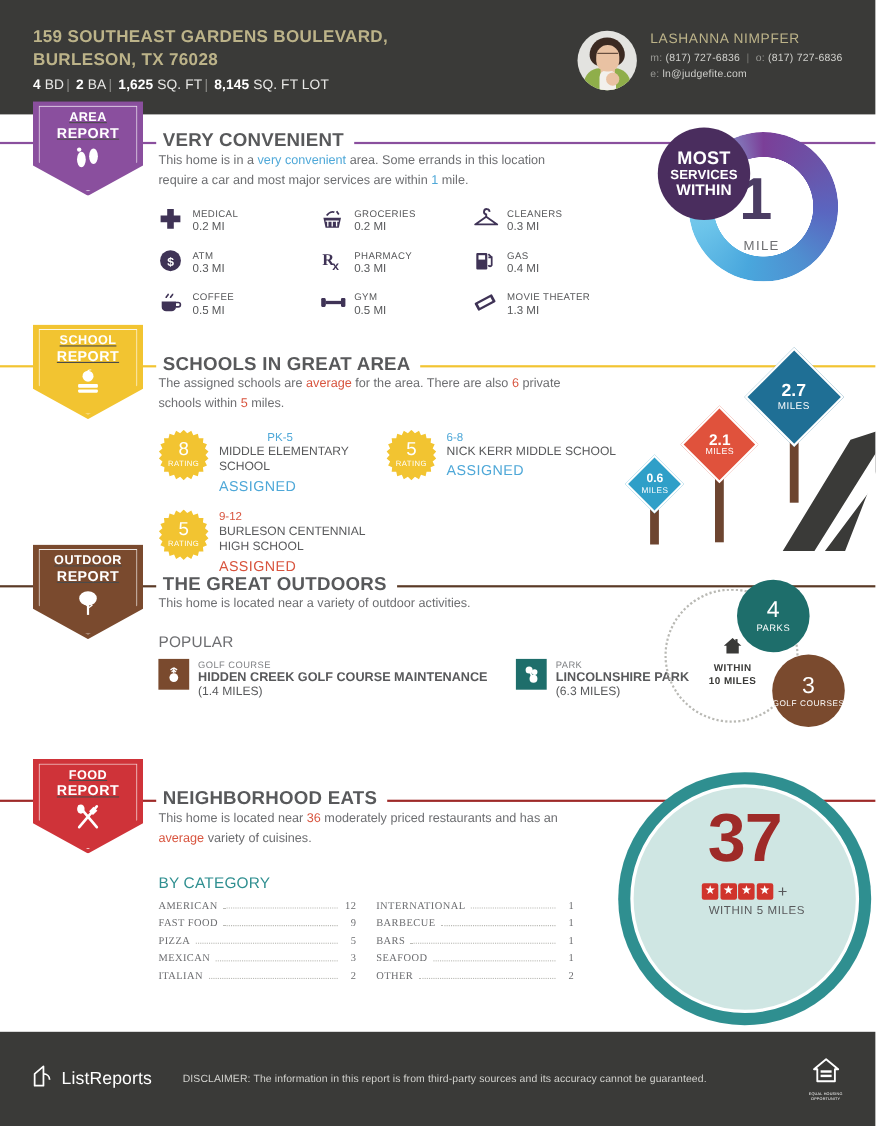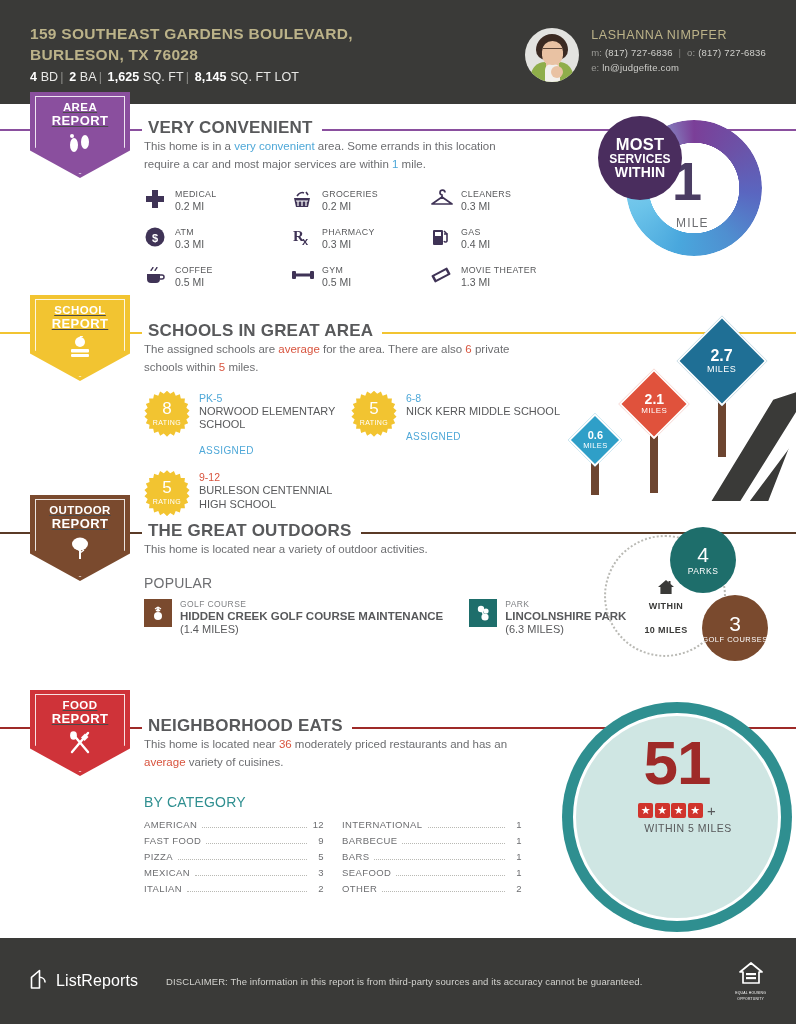--- a/index.html
+++ b/index.html
@@ -468,7 +468,7 @@
           <div class="rb-lbl">RATING</div>
         </div>
         <div class="sch-info">
-          <div class="sch-grade" style="color:#4fa8d8;">PK-5</div>
+          <div class="sch-grade" style="color:#4fa8d8;margin-left:44px;">PK-5</div>
           <div class="sch-name">NORWOOD ELEMENTARY SCHOOL</div>
           <div class="sch-assigned" style="color:#4fa8d8;">ASSIGNED</div>
         </div>

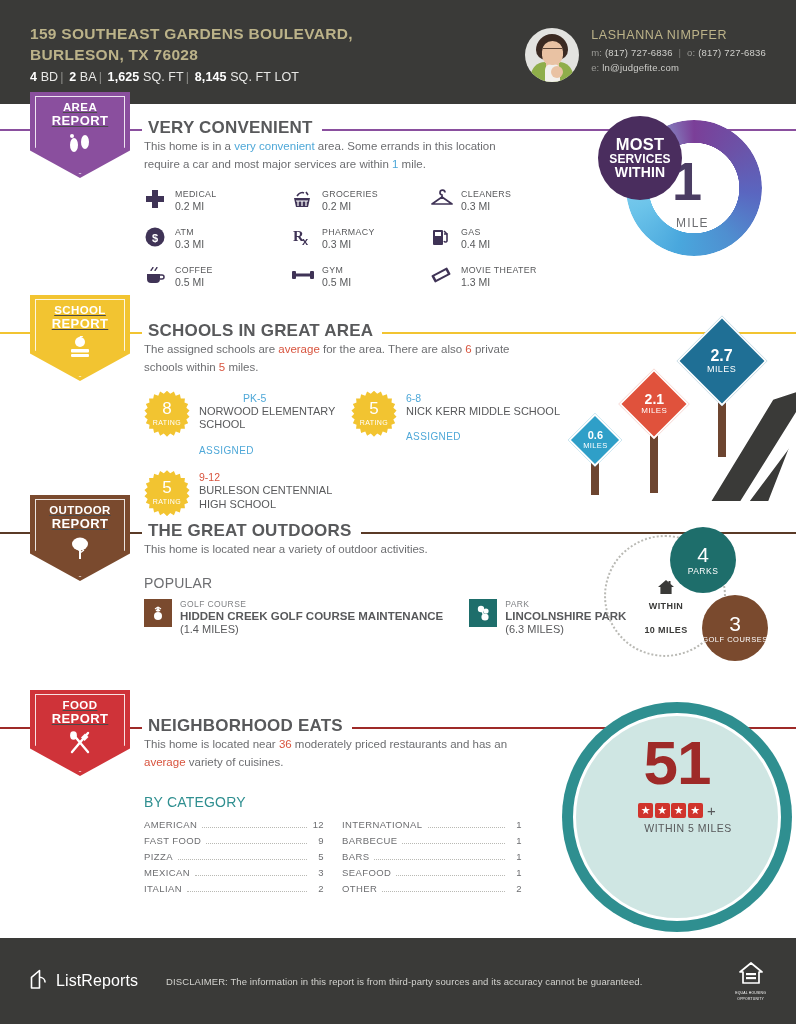--- a/index.html
+++ b/index.html
@@ -469,7 +469,7 @@
         </div>
         <div class="sch-info">
           <div class="sch-grade" style="color:#4fa8d8;margin-left:44px;">PK-5</div>
-          <div class="sch-name">NORWOOD ELEMENTARY SCHOOL</div>
+          <div class="sch-name">MIDDLE ELEMENTARY SCHOOL</div>
           <div class="sch-assigned" style="color:#4fa8d8;">ASSIGNED</div>
         </div>
       </div>

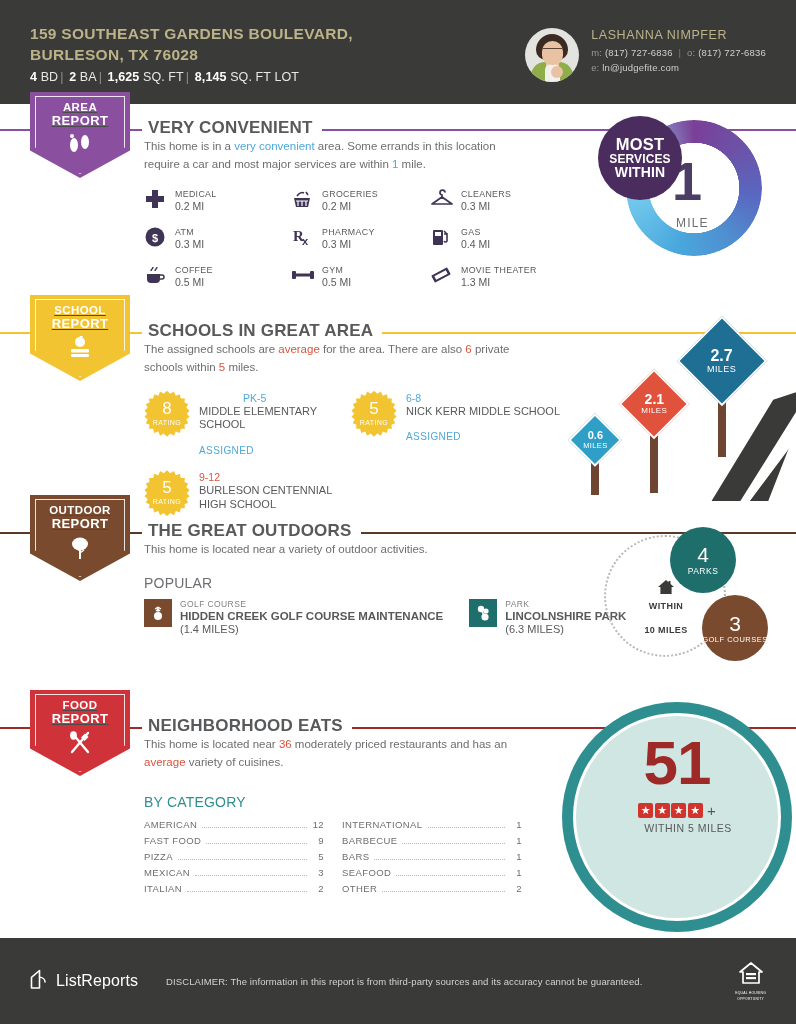--- a/index.html
+++ b/index.html
@@ -153,7 +153,7 @@
   .sch-info { padding-top: 1px; }
   .sch-grade { font-size: 10.5px; margin-bottom: 1px; }
   .sch-name { font-size: 11px; color: #58595b; line-height: 1.25; }
-  .sch-assigned { font-size: 10px; letter-spacing: .4px; margin-top: 13px; }
+  .sch-assigned { font-size: 13px; letter-spacing: .4px; margin-top: 2px; }
 
   
   .road-wrap { position: absolute; right: 0; top: 8px; width: 236px; height: 186px; overflow: hidden; }

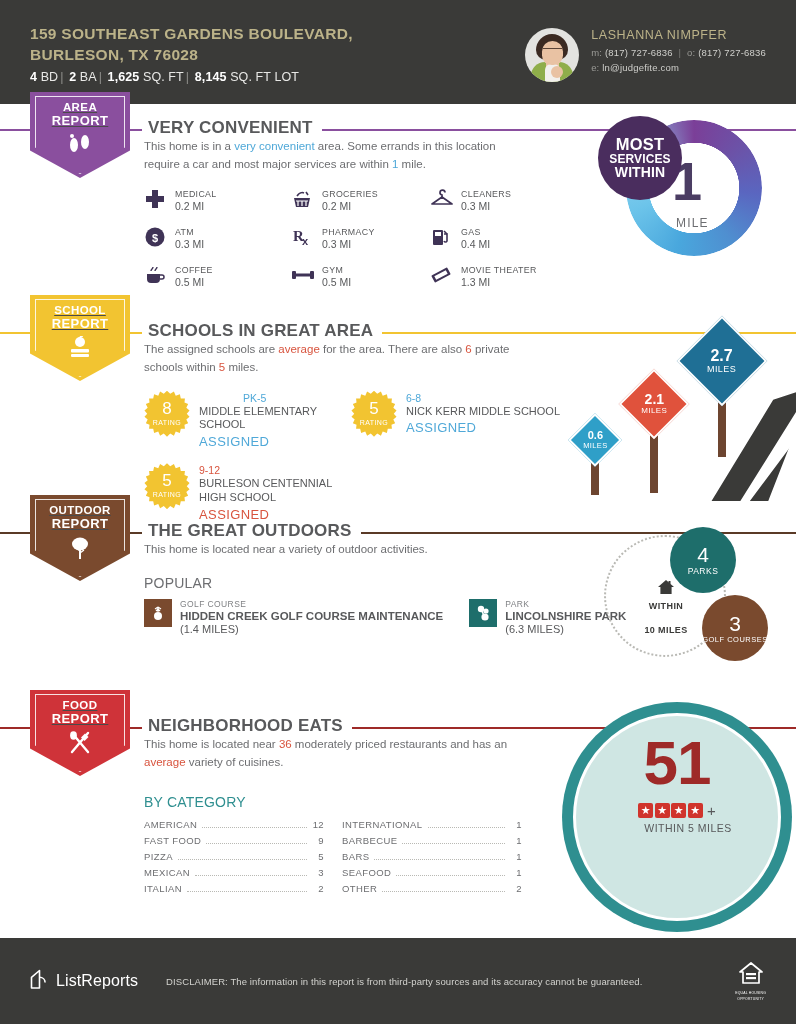--- a/index.html
+++ b/index.html
@@ -605,7 +605,7 @@
           </svg>
       </div>
       <div class="oc-lbl">WITHIN</div>
-      <div class="oc-lbl" style="margin-top:12px;">10 MILES</div>
+      <div class="oc-lbl" style="margin-top:0;">10 MILES</div>
     </div>
   </div>
 </div>

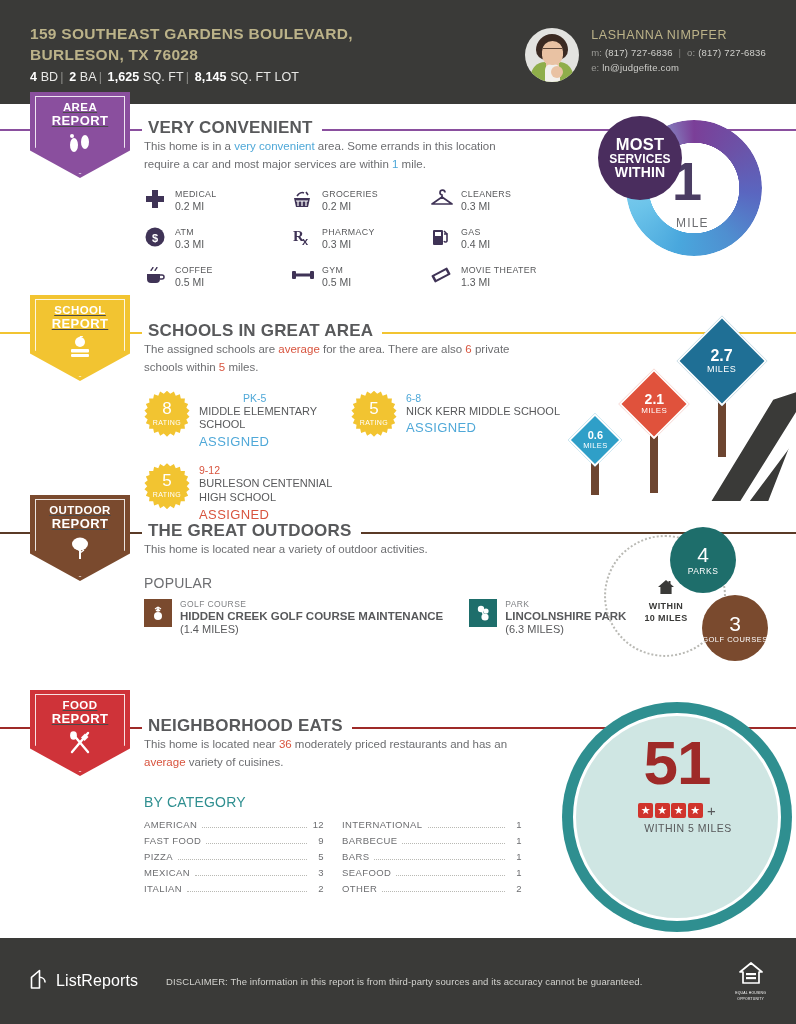--- a/index.html
+++ b/index.html
@@ -695,7 +695,7 @@
   <div class="food-circle-wrap">
     <div class="fc-outer"></div>
     <div class="fc-inner"></div>
-    <div class="fc-num">51</div>
+    <div class="fc-num">37</div>
     <div class="fc-stars">
       <div class="fc-star">★</div>
       <div class="fc-star">★</div>

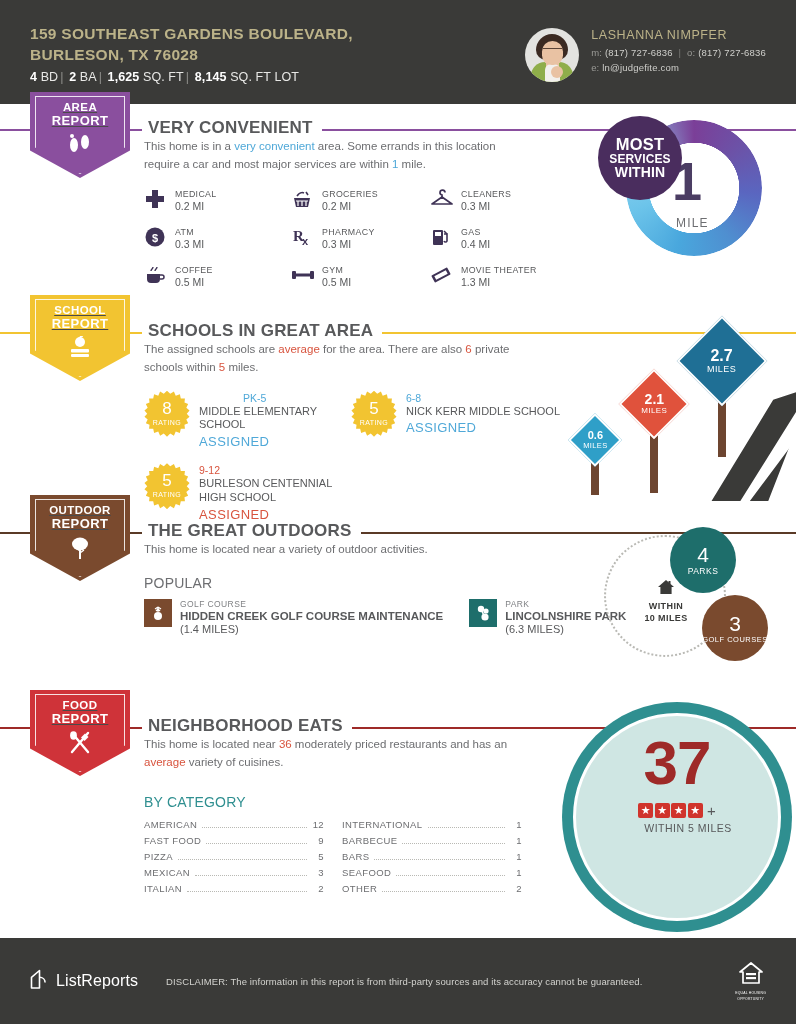--- a/index.html
+++ b/index.html
@@ -207,7 +207,7 @@
 
   
   .by-cat { font-size: 14px; color: #2f8f90; margin-top: 22px; letter-spacing: .2px; }
-  .cats { margin-top: 9px; display: grid; grid-template-columns: 180px 180px; column-gap: 18px; row-gap: 0px; }
+  .cats { margin-top: 9px; display: grid; grid-template-columns: 180px 180px; column-gap: 18px; row-gap: 0px; font-family: Liberation Serif, serif; }
   .cat-row { display: flex; align-items: baseline; font-size: 9.5px; color: #6d6e71; letter-spacing: .4px; height: 16px; }
   .cat-name { white-space: nowrap; }
   .cat-dots { flex: 1; border-bottom: 1px dotted #b9b9b4; margin: 0 5px 3px 5px; }

